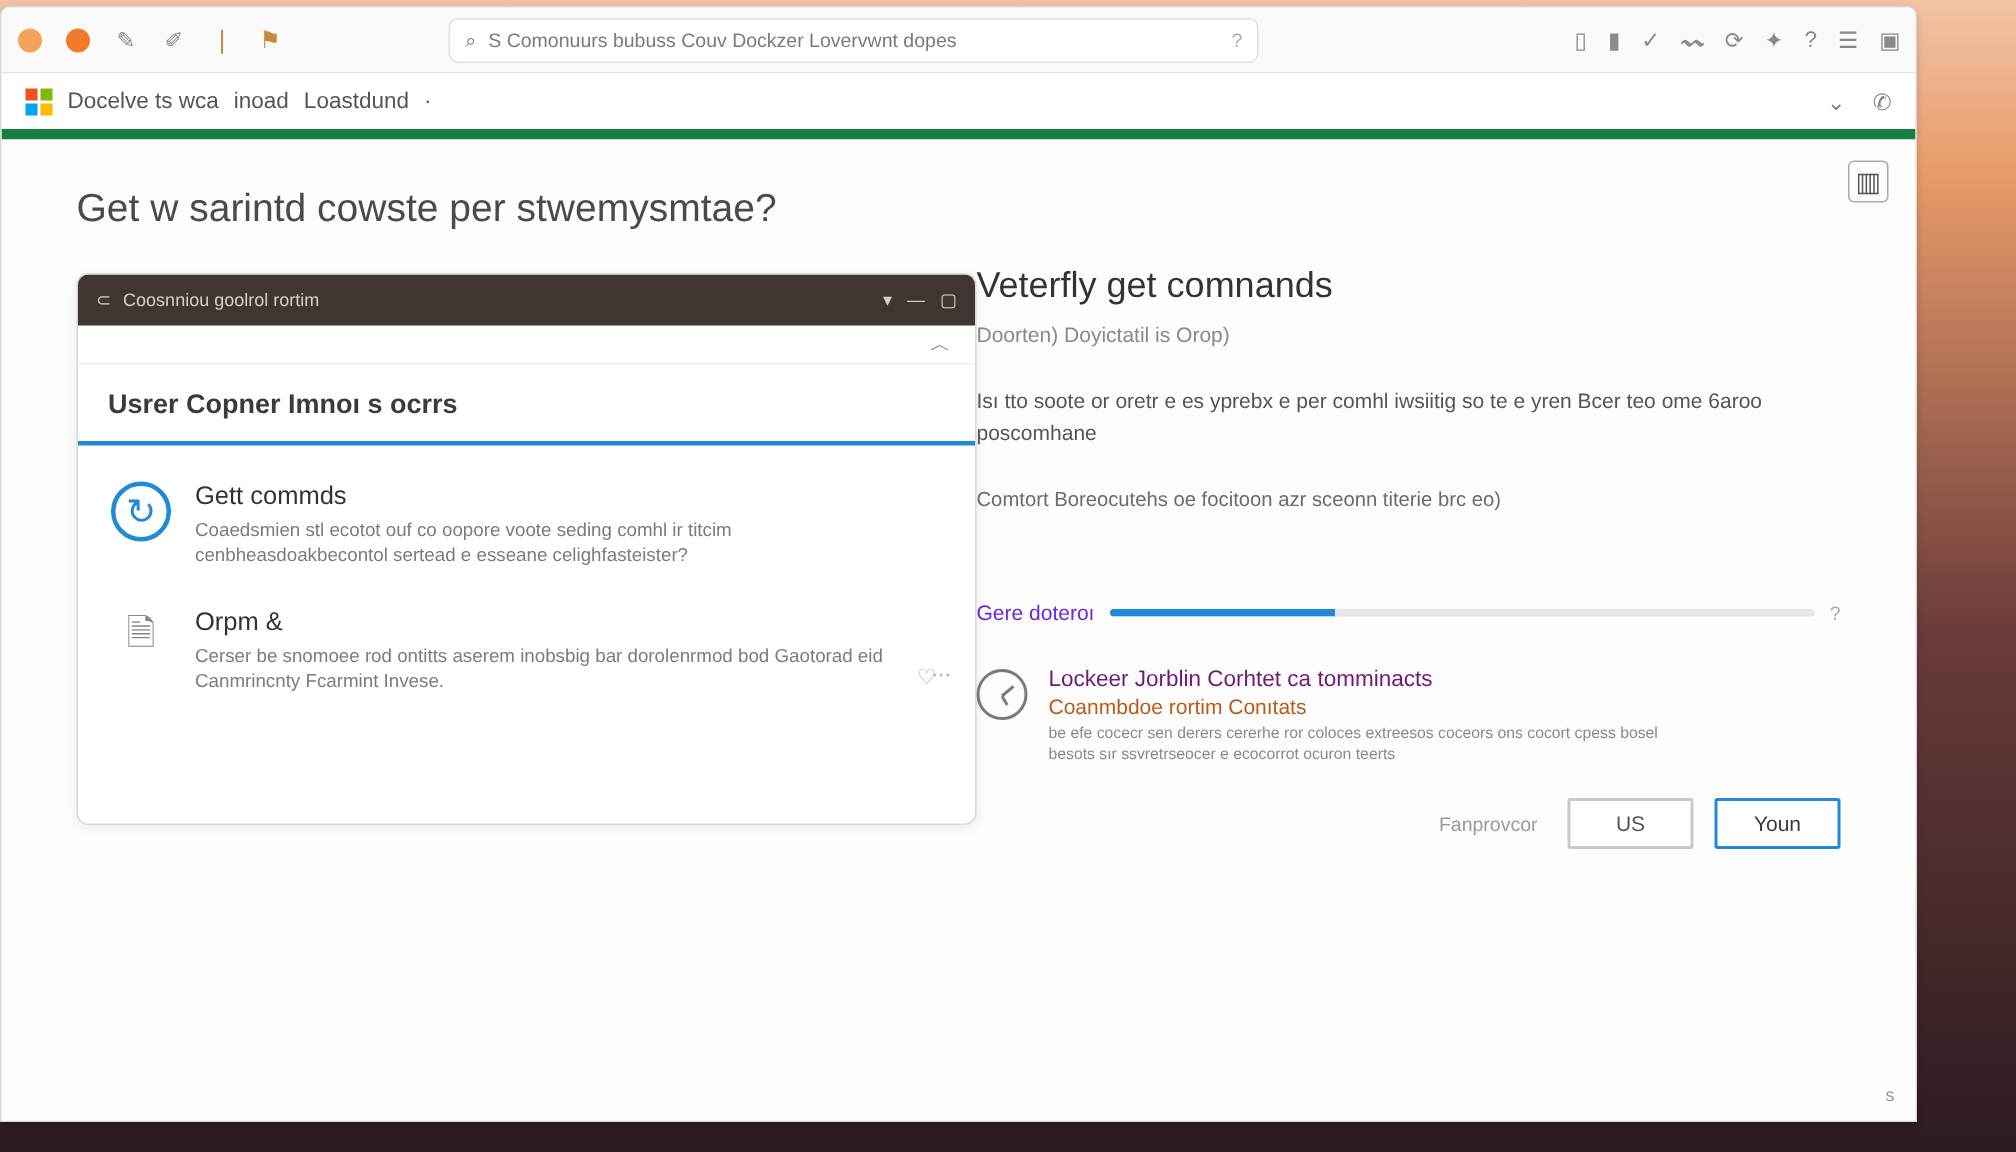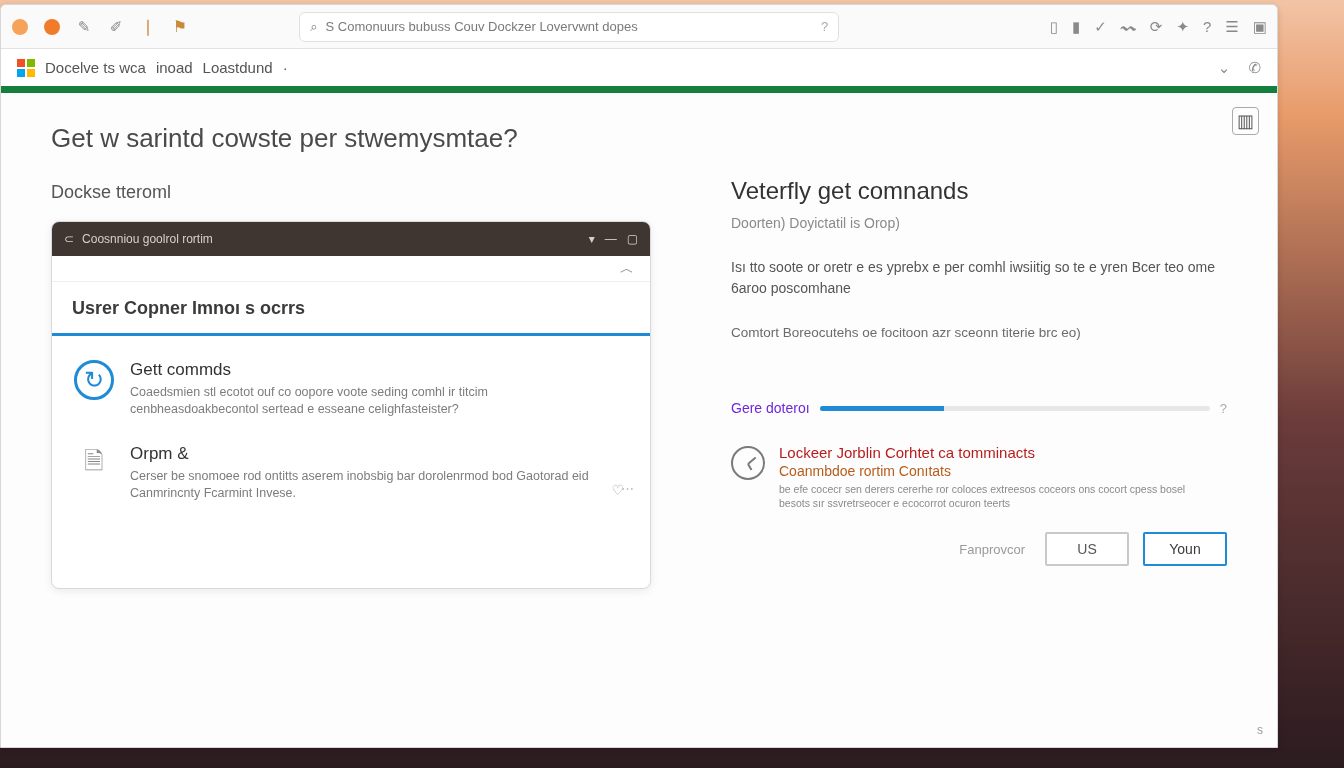--- a/index.html
+++ b/index.html
@@ -65,7 +65,7 @@
   }
   .float-icon { position:absolute; right:18px; top:14px; color:#555; font-size:18px; border:1px solid #aaa; border-radius:4px; padding:2px 4px; }
 
-  .main-row { display:flex; gap:80px; }
+  .main-row { display:flex; }
   .left-col { width:600px; }
   .right-col { flex:1; padding-top:54px; }
 

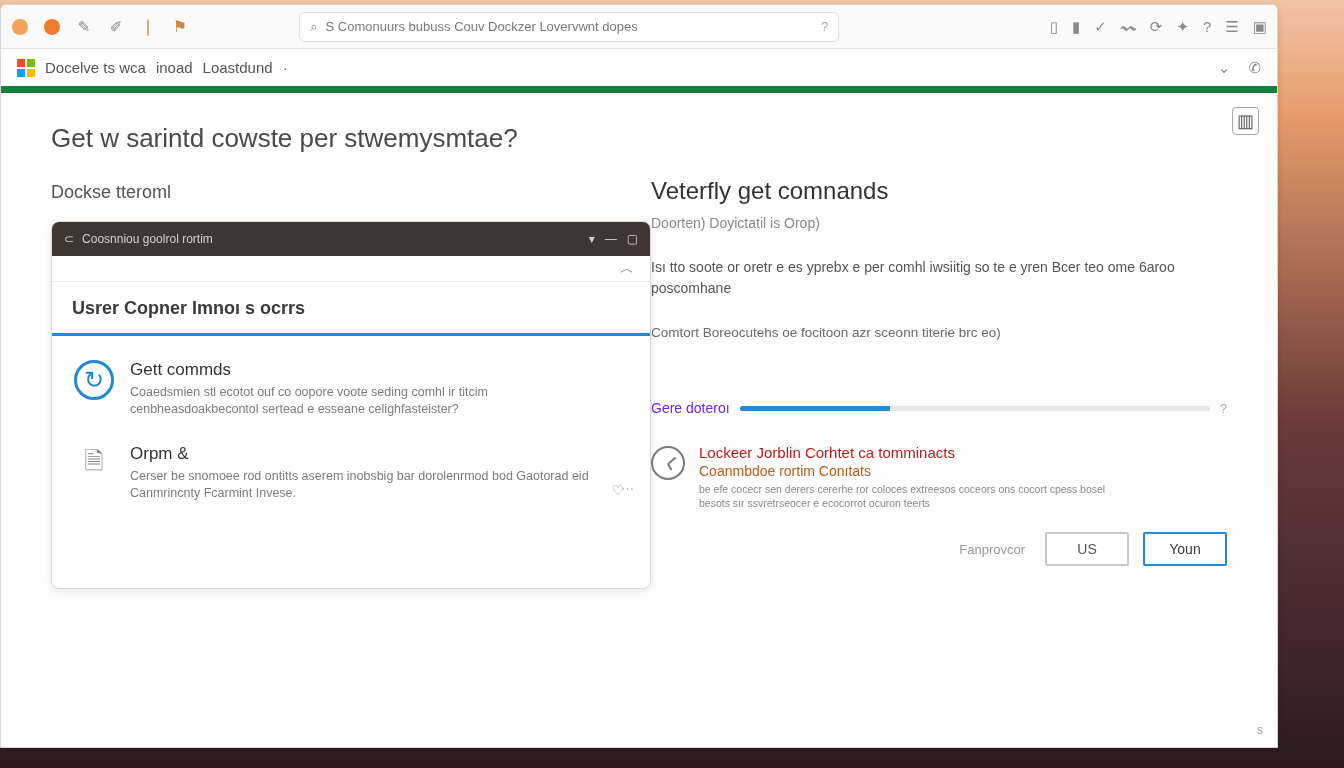--- a/index.html
+++ b/index.html
@@ -197,7 +197,6 @@
 
       <div class="left-col">
         <div class="page-title">Get w sarintd cowste per stwemysmtae?</div>
-        <div class="subtitle">Dockse tteroml</div>
 
         <div class="term-card">
           <div class="term-titlebar">

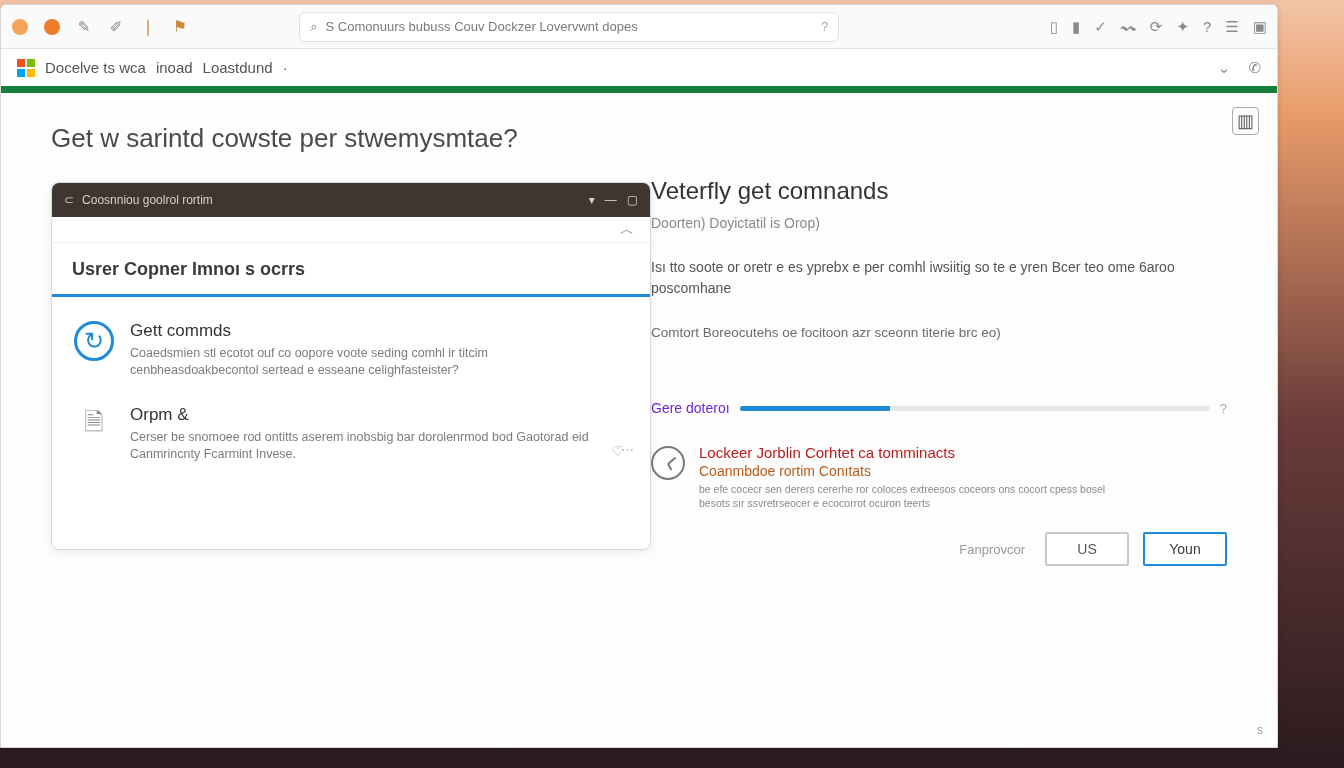--- a/index.html
+++ b/index.html
@@ -121,7 +121,7 @@
   }
   .callout .clock::before { width:10px; height:2px; transform:rotate(-40deg); }
   .callout .clock::after  { width:7px;  height:2px; transform:rotate(60deg); }
-  .callout .ct-title { font-size:15px; color:#b91c1c; font-weight:500; }
+  .callout .ct-title { font-size:15px; color:#701a75; font-weight:500; }
   .callout .ct-sub   { font-size:14px; color:#b85c1a; margin:2px 0 4px 0; }
   .callout .ct-small { font-size:10.5px; color:#8a8a8a; line-height:1.3; max-width:430px; }
 

